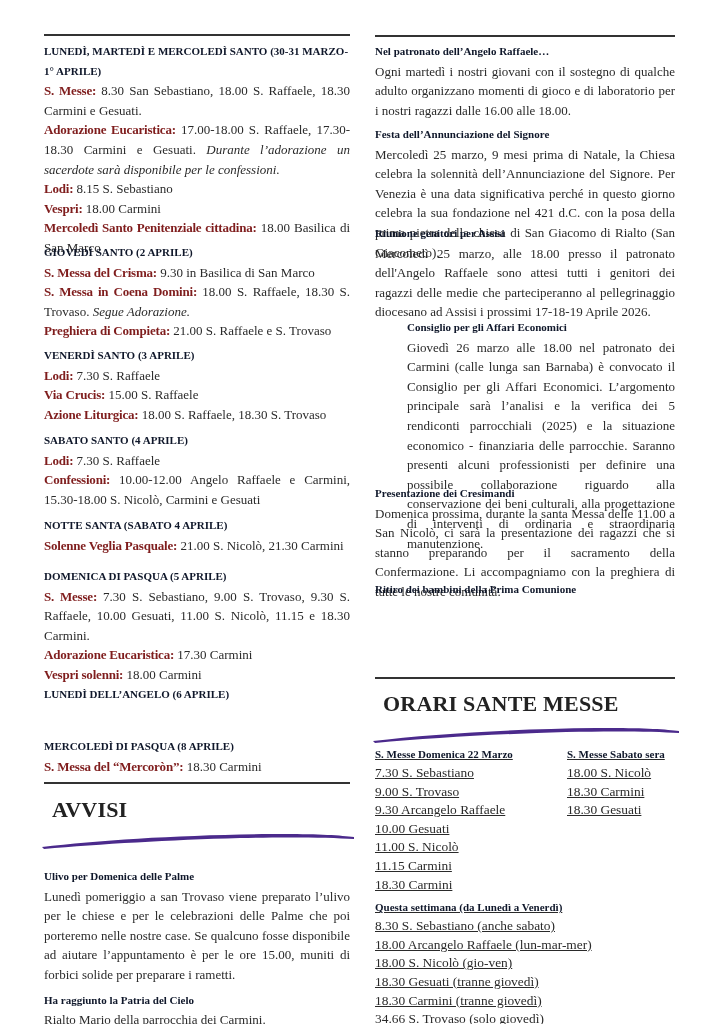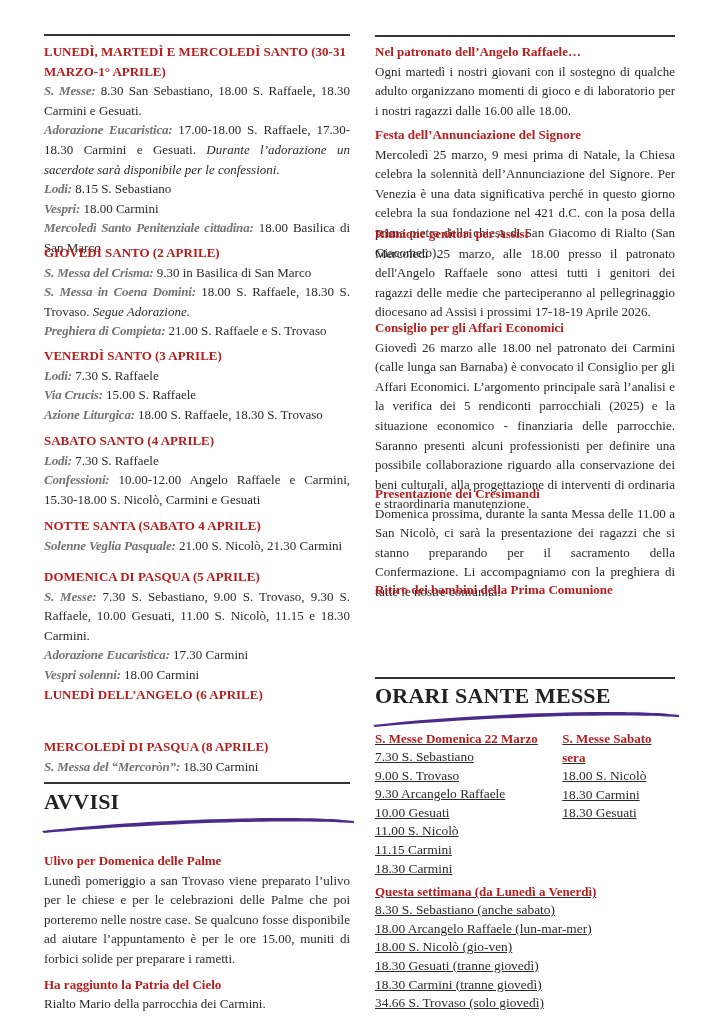--- a/index.html
+++ b/index.html
@@ -12,7 +12,7 @@
   .col-left .rule.top { position:absolute; top:34px; left:0; width:306px; }
   .col-right .rule.top { position:absolute; top:35px; left:0; width:300px; }
   .p { font-size:13px; line-height:19.6px; text-align:justify; margin:0; }
-  .h { font-weight:bold; font-size:13px; line-height:19.6px; margin:0; color:#b91c1c; }
+  .h { font-weight:bold; font-size:11px; line-height:19.6px; margin:0; color:#0f172a; }
   .lbl { font-weight:bold; color:#737373; letter-spacing:-0.2px;font-style:italic; }
   .it { font-style:italic; }
   .block { position:absolute; left:0; right:0; }

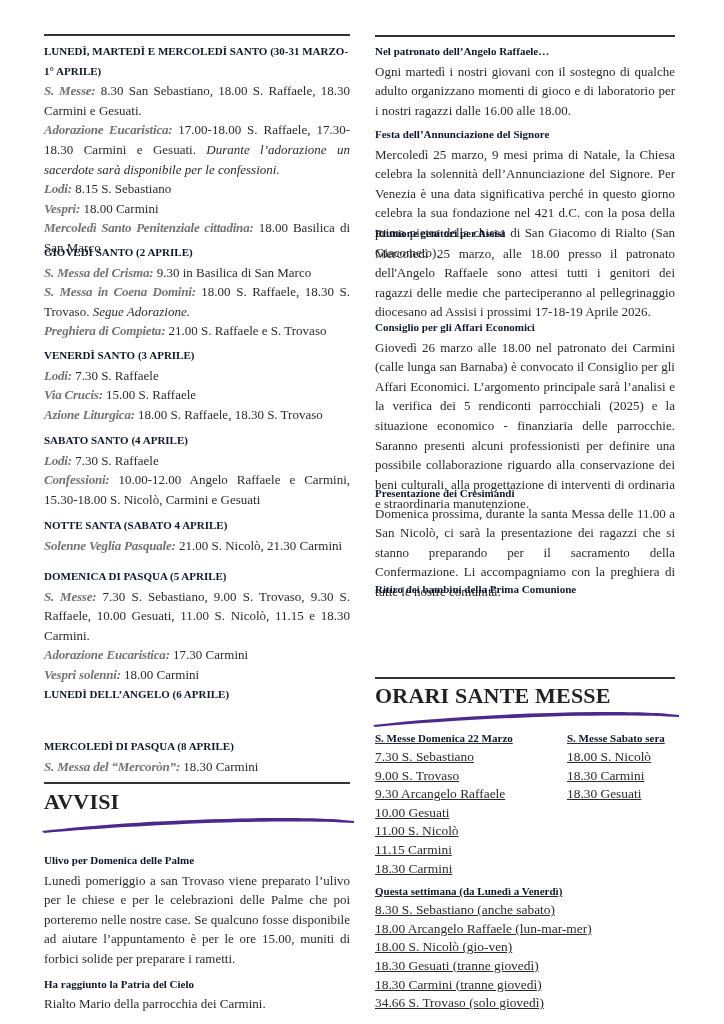--- a/index.html
+++ b/index.html
@@ -13,7 +13,7 @@
   .col-right .rule.top { position:absolute; top:35px; left:0; width:300px; }
   .p { font-size:13px; line-height:19.6px; text-align:justify; margin:0; }
   .h { font-weight:bold; font-size:11px; line-height:19.6px; margin:0; color:#0f172a; }
-  .lbl { font-weight:bold; color:#737373; letter-spacing:-0.2px;font-style:italic; }
+  .lbl { font-weight:bold; color:#7f1d1d; letter-spacing:-0.2px; }
   .it { font-style:italic; }
   .block { position:absolute; left:0; right:0; }
   .sec-title { font-weight:bold; font-size:22px; line-height:26px; color:#222; margin:0; letter-spacing:0.2px; }

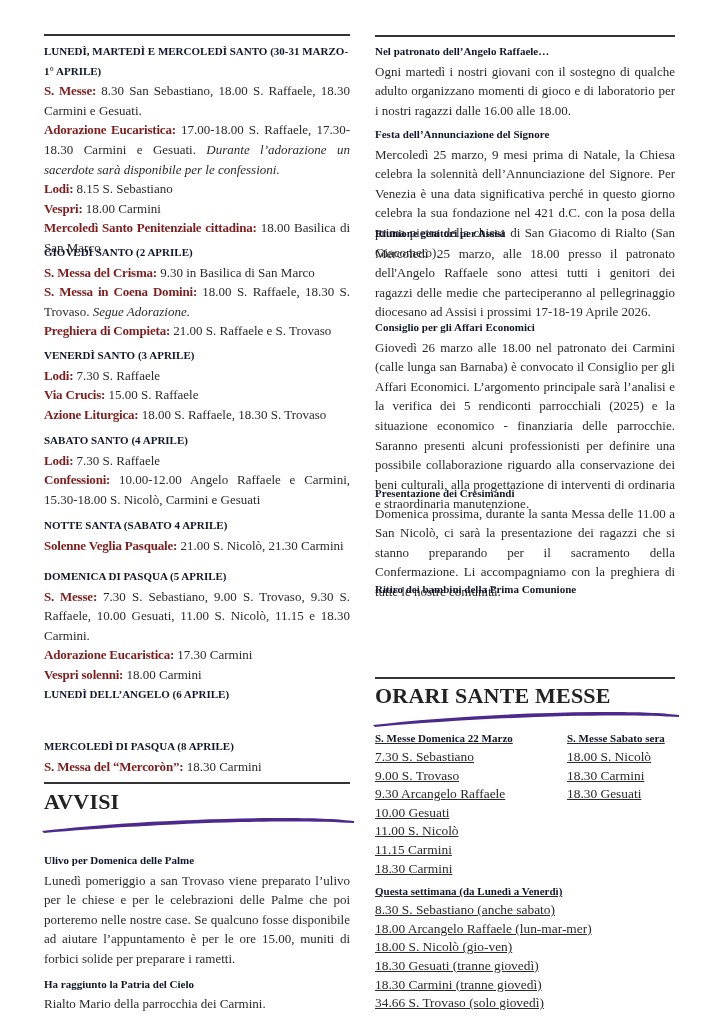--- a/index.html
+++ b/index.html
@@ -110,7 +110,7 @@
     <p class="p">Mercoledì 25 marzo, alle 18.00 presso il patronato dell'Angelo Raffaele sono attesi tutti i genitori dei ragazzi delle medie che parteciperanno al pellegrinaggio diocesano ad Assisi i prossimi 17-18-19 Aprile 2026.</p>
   </div>
 
-  <div class="block" style="top:318px;">
+  <div class="block" style="top:318px;margin-left:32px;">
     <p class="h">Consiglio per gli Affari Economici</p>
     <p class="p">Giovedì 26 marzo alle 18.00 nel patronato dei Carmini (calle lunga san Barnaba) è convocato il Consiglio per gli Affari Economici. L’argomento principale sarà l’analisi e la verifica dei 5 rendiconti parrocchiali (2025) e la situazione economico - finanziaria delle parrocchie. Saranno presenti alcuni professionisti per definire una possibile collaborazione riguardo alla conservazione dei beni culturali, alla progettazione di interventi di ordinaria e straordinaria manutenzione.</p>
   </div>

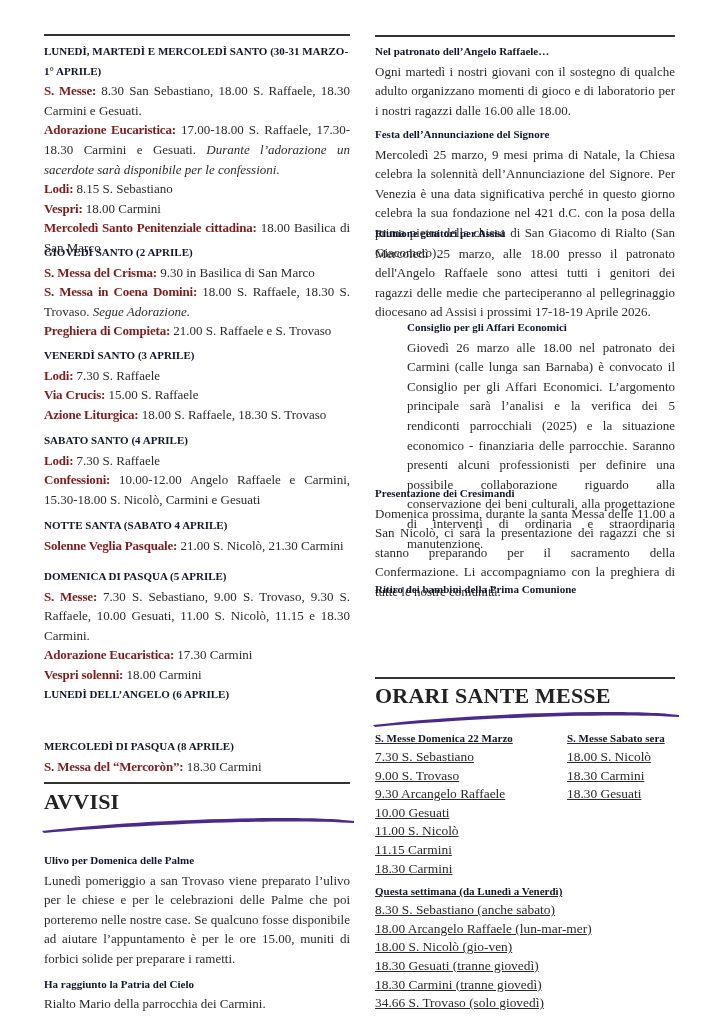--- a/index.html
+++ b/index.html
@@ -16,7 +16,7 @@
   .lbl { font-weight:bold; color:#7f1d1d; letter-spacing:-0.2px; }
   .it { font-style:italic; }
   .block { position:absolute; left:0; right:0; }
-  .sec-title { font-weight:bold; font-size:22px; line-height:26px; color:#222; margin:0; letter-spacing:0.2px; }
+  .sec-title { font-weight:bold; font-size:22px; line-height:26px; color:#222; margin:8px; letter-spacing:0.2px; }
   .brush { display:block; }
   .sched { font-size:13.4px; line-height:18.6px;text-decoration:underline; }
   .sched .h { line-height:19px; }

